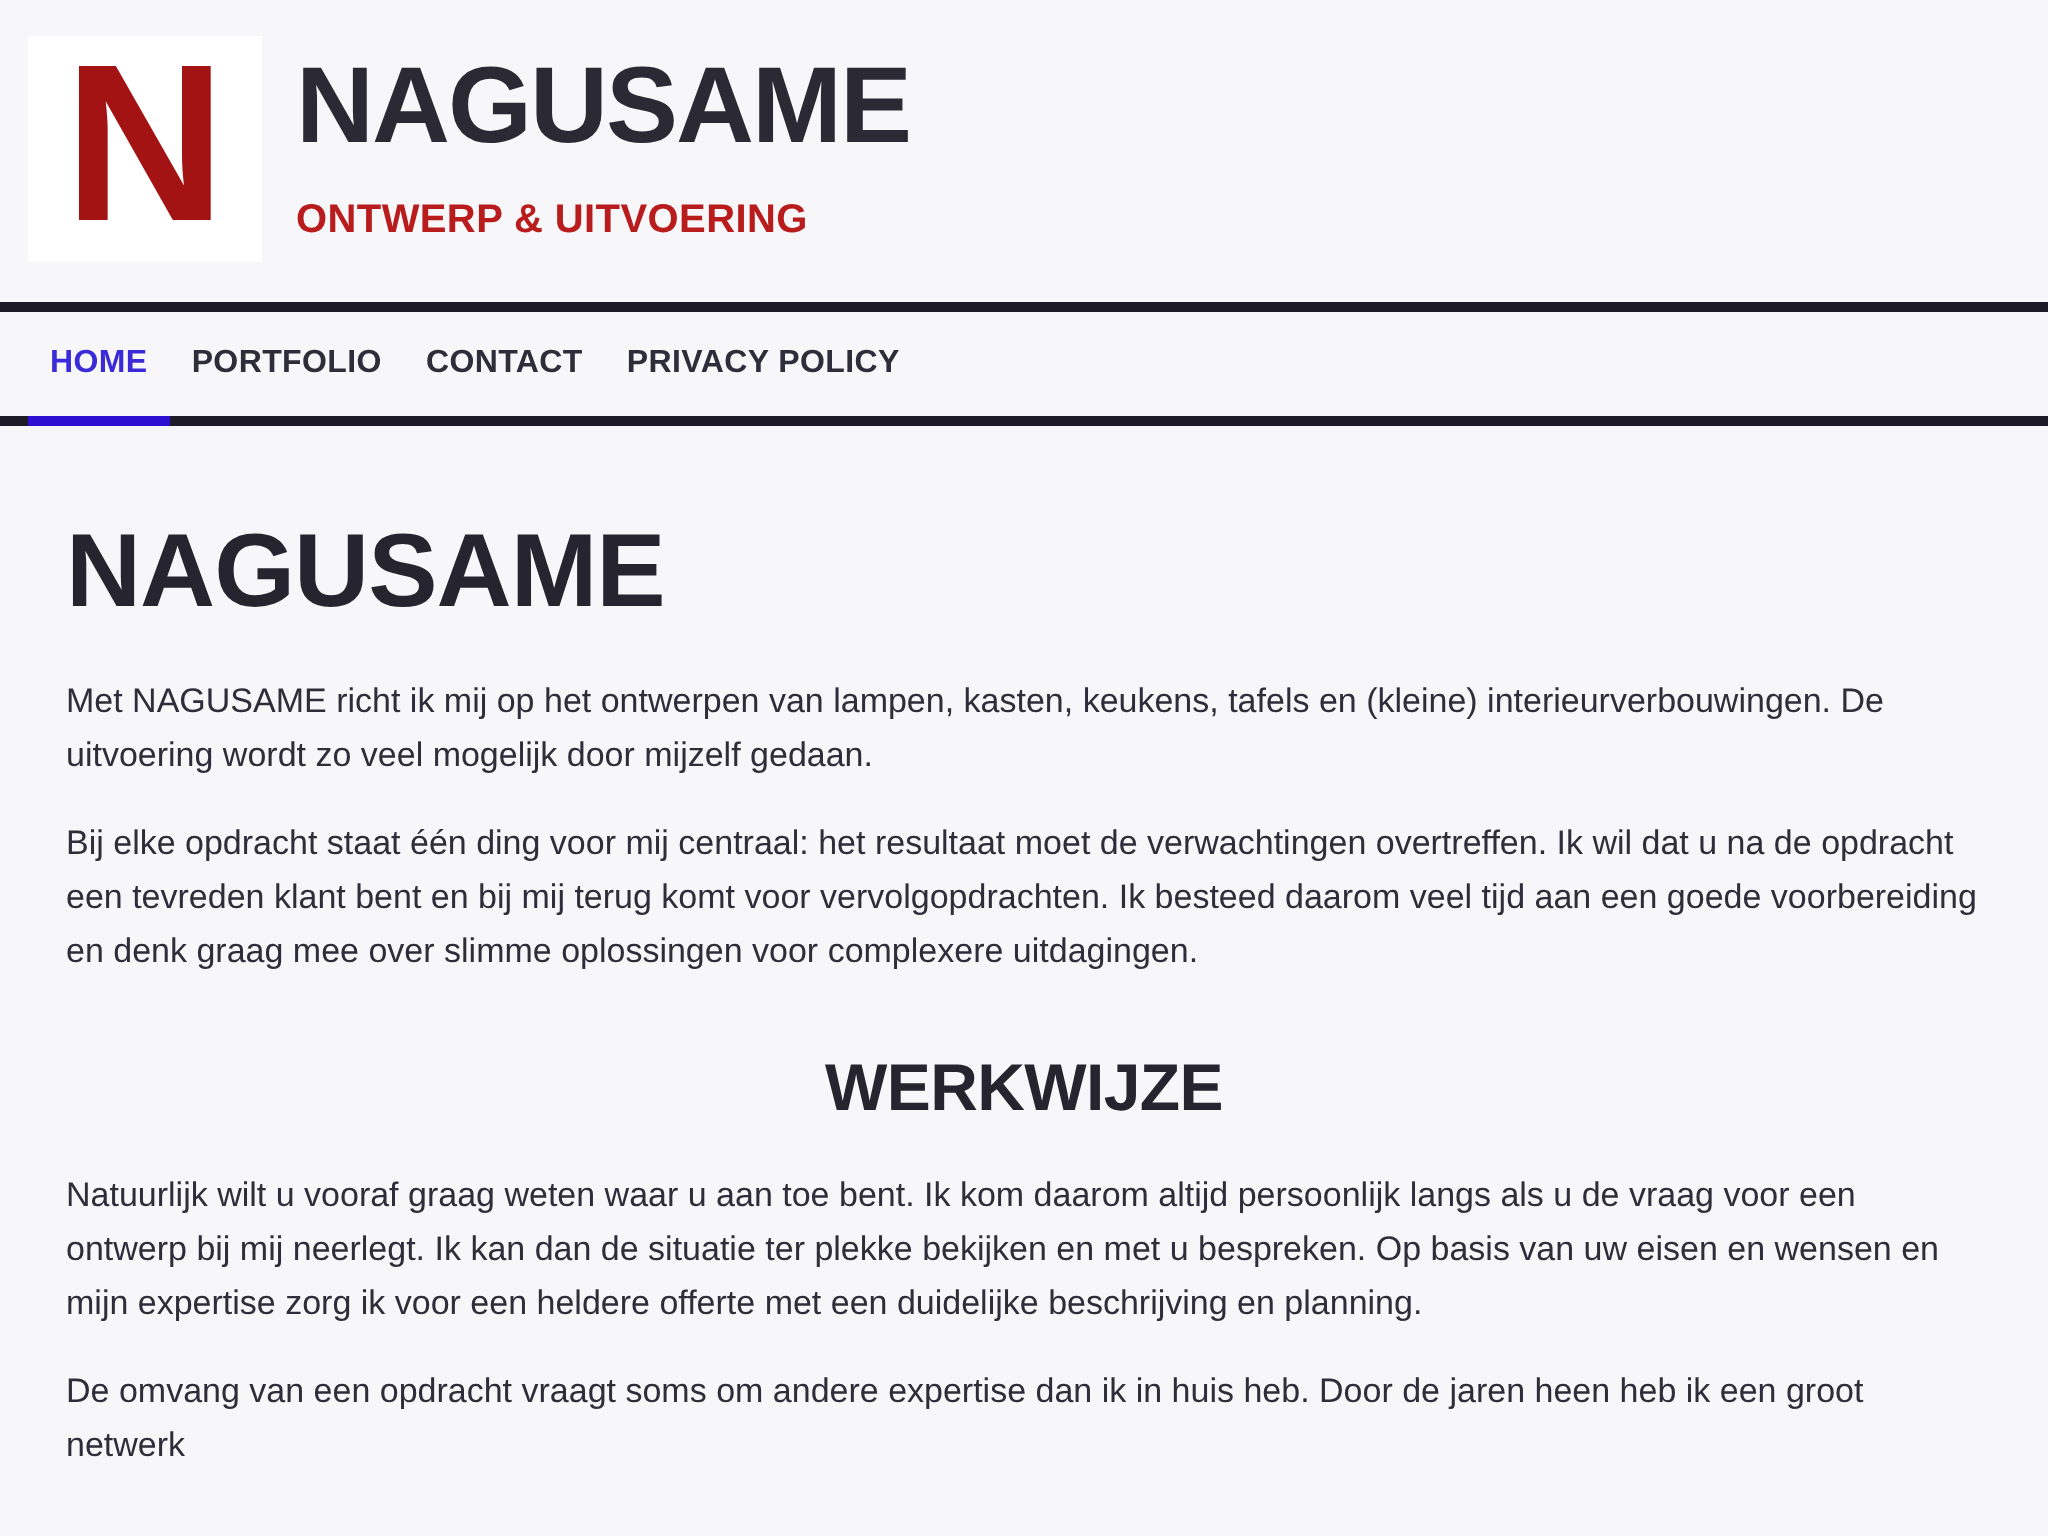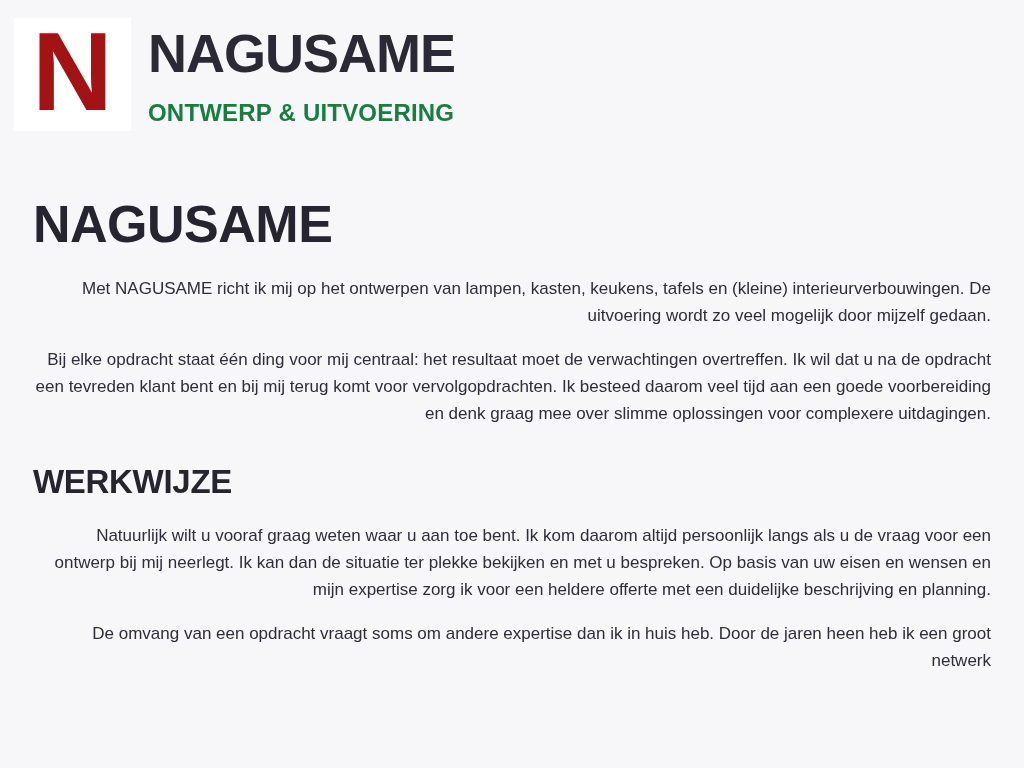--- a/index.html
+++ b/index.html
@@ -54,10 +54,10 @@
   }
   .site-tagline {
     margin-top: 16px;
-    font-size: 24px;
+    font-size: 20px;
     font-weight: 700;
     letter-spacing: 0.2px;
-    color: #15803d;
+    color: #b91c1c;
   }
 
   

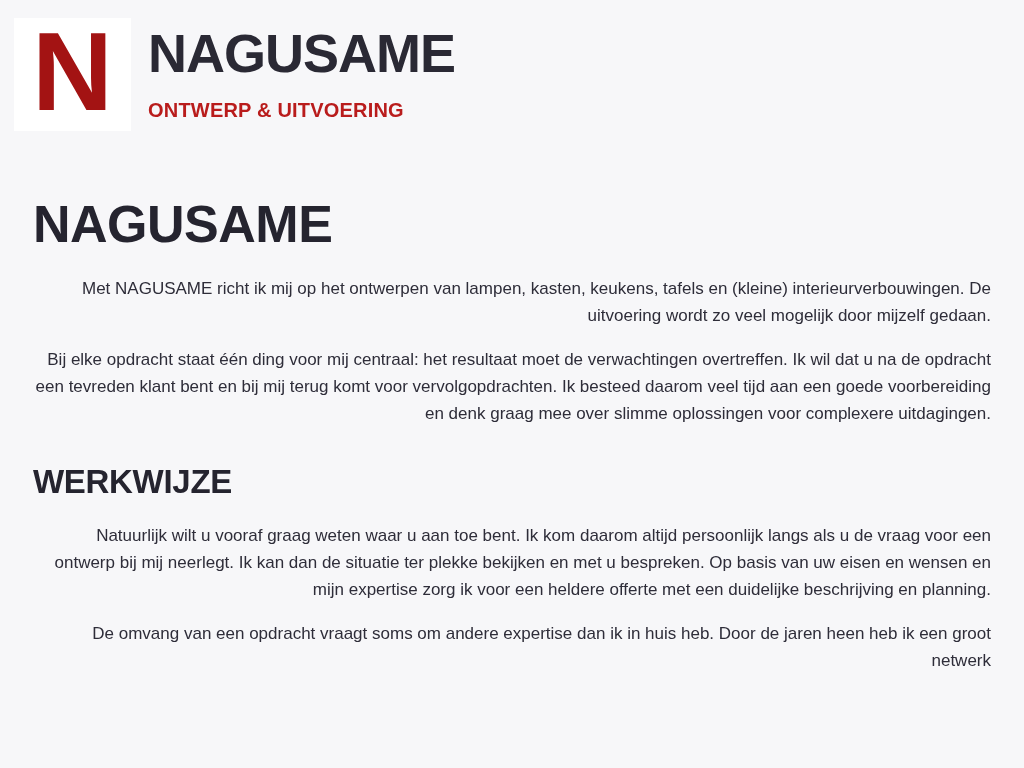--- a/index.html
+++ b/index.html
@@ -138,6 +138,12 @@
     </div>
   </header>
 
+  <nav class="main-nav">
+    <a class="nav-link active">HOME</a>
+    <a class="nav-link">PORTFOLIO</a>
+    <a class="nav-link">CONTACT</a>
+    <a class="nav-link">PRIVACY POLICY</a>
+  </nav>
 
   <main class="main-content">
     <h1 class="page-title">NAGUSAME</h1>

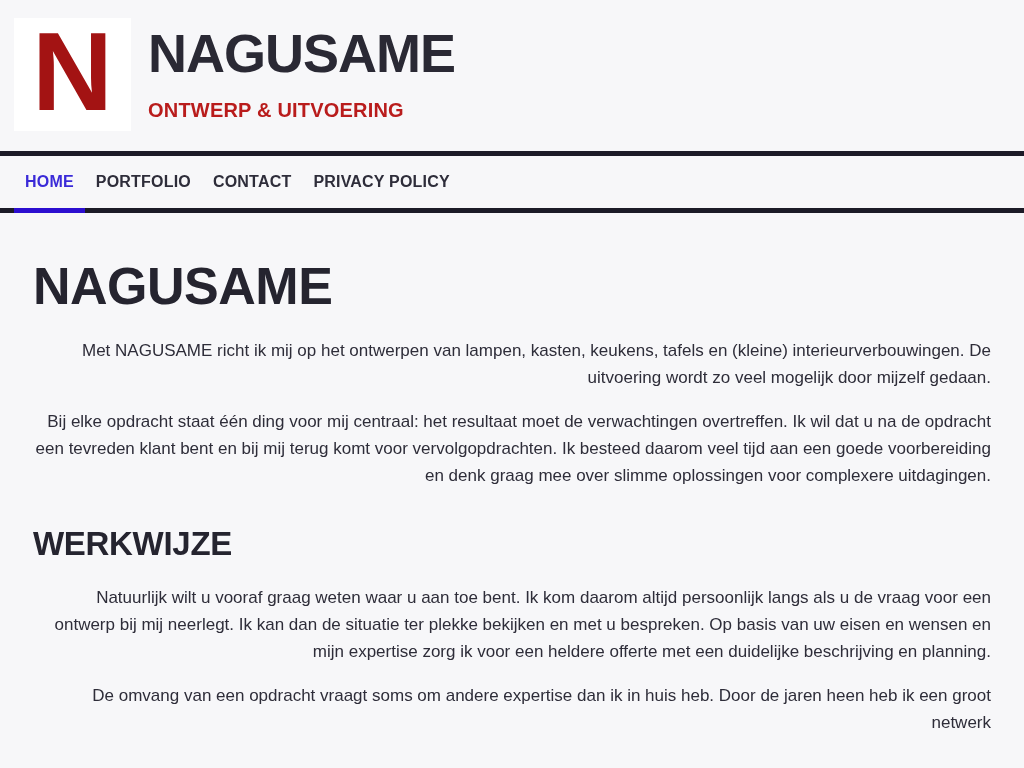--- a/index.html
+++ b/index.html
@@ -112,7 +112,6 @@
     color: #2e2d39;
     margin-bottom: 17px;
     max-width: 958px;
-    text-align: right;
   }
   .section-title {
     font-size: 33px;

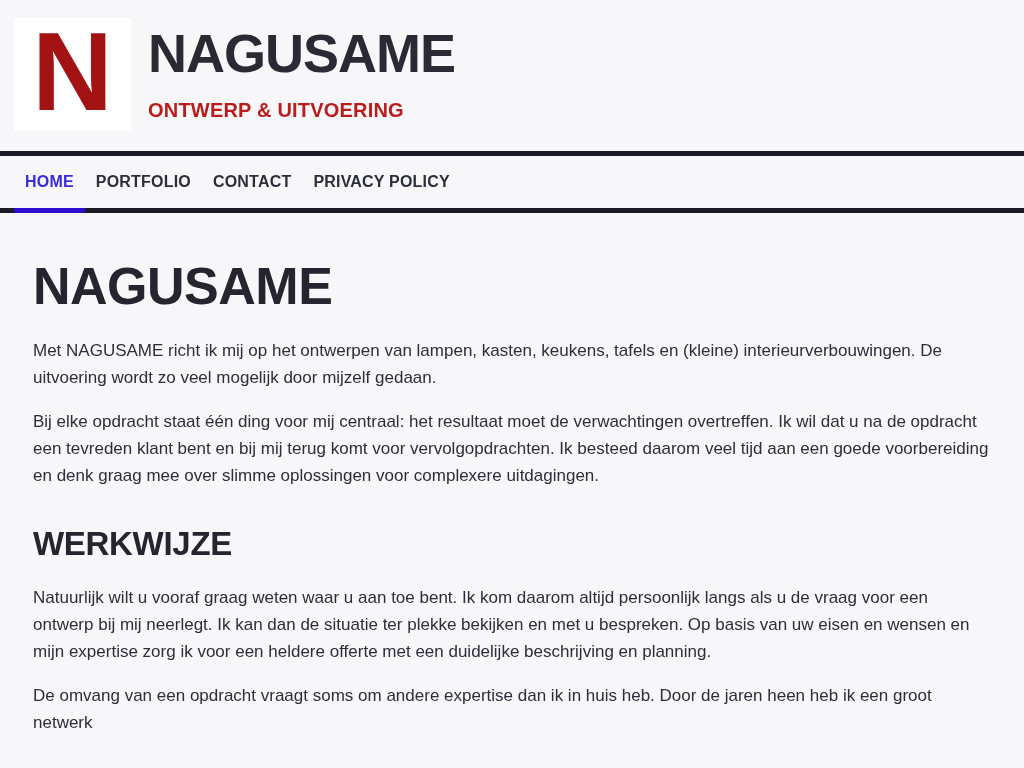--- a/index.html
+++ b/index.html
@@ -120,6 +120,7 @@
     color: #25242f;
     margin-top: 36px;
     margin-bottom: 21px;
+    text-align: center;
   }
 </style>
 </head>

